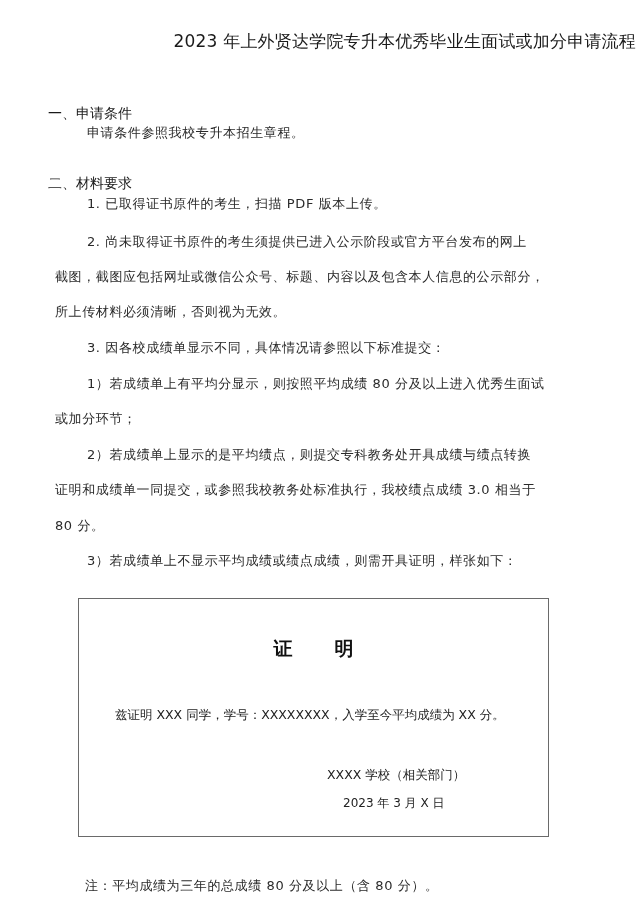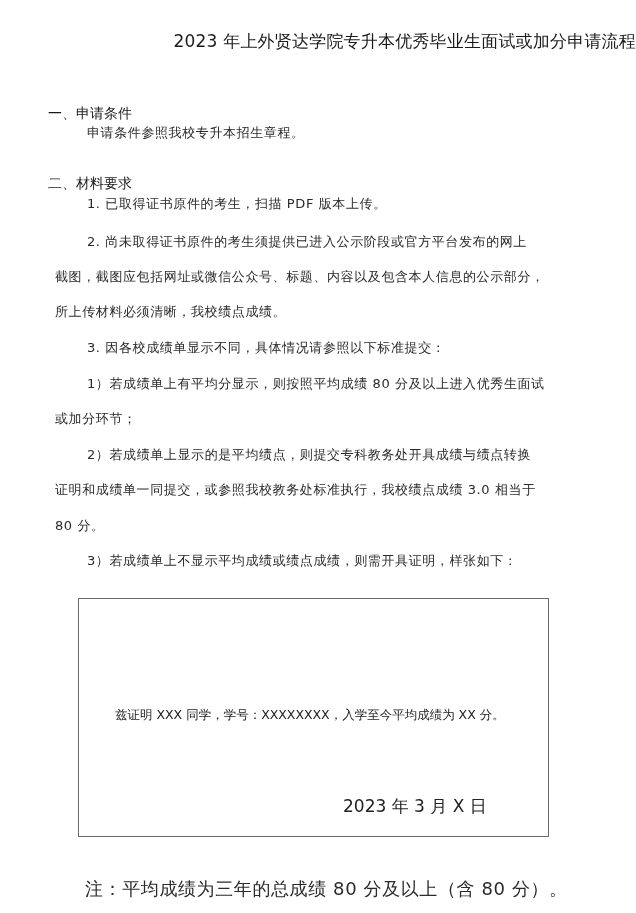--- a/index.html
+++ b/index.html
@@ -110,7 +110,7 @@
   <div class="line indent" style="top:195px;">1. 已取得证书原件的考生，扫描 PDF 版本上传。</div>
   <div class="line indent" style="top:233px;">2. 尚未取得证书原件的考生须提供已进入公示阶段或官方平台发布的网上</div>
   <div class="line flush" style="top:268px;">截图，截图应包括网址或微信公众号、标题、内容以及包含本人信息的公示部分，</div>
-  <div class="line flush" style="top:303px;">所上传材料必须清晰，我校绩点成绩。</div>
+  <div class="line flush" style="top:303px;">所上传材料必须清晰，否则视为无效。</div>
 
   <div class="line indent" style="top:339px;">3. 因各校成绩单显示不同，具体情况请参照以下标准提交：</div>
   <div class="line indent" style="top:375px;">1）若成绩单上有平均分显示，则按照平均成绩 80 分及以上进入优秀生面试</div>

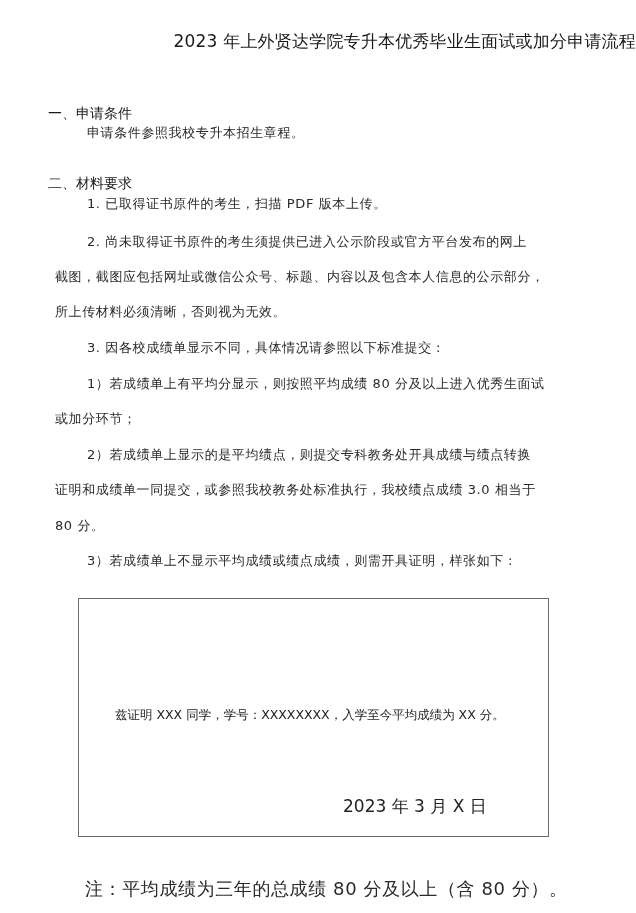--- a/index.html
+++ b/index.html
@@ -123,6 +123,9 @@
   <div class="line indent" style="top:552px;">3）若成绩单上不显示平均成绩或绩点成绩，则需开具证明，样张如下：</div>
 
   <div class="sample-box">
+    <div class="sample-title">
+      <span>证</span><span class="gap"></span><span>明</span>
+    </div>
     <div class="sample-body">兹证明 XXX 同学，学号：XXXXXXXX，入学至今平均成绩为 XX 分。</div>
     <div class="sample-date" style="top:196px;">2023 年 3 月 X 日</div>
   </div>

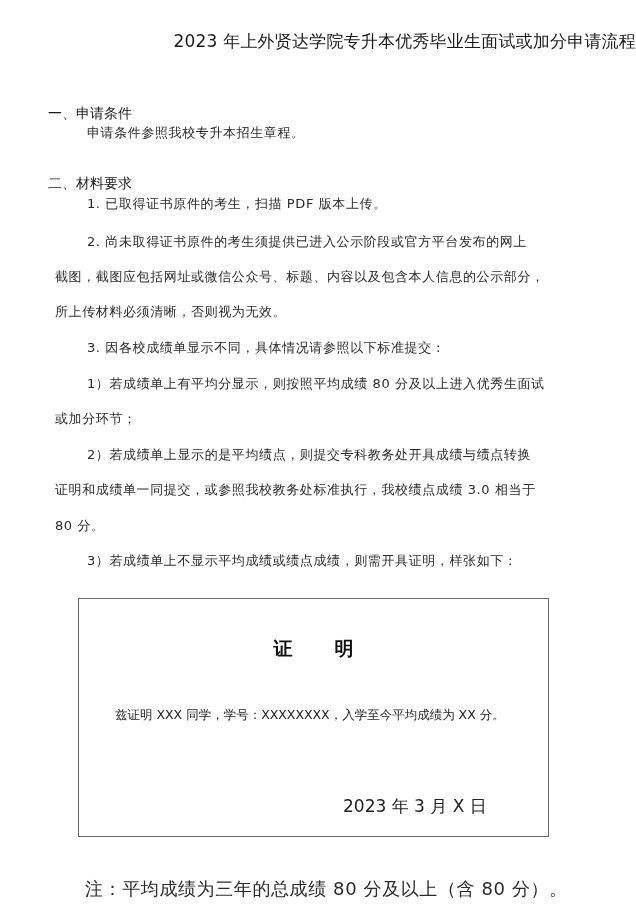--- a/index.html
+++ b/index.html
@@ -127,6 +127,7 @@
       <span>证</span><span class="gap"></span><span>明</span>
     </div>
     <div class="sample-body">兹证明 XXX 同学，学号：XXXXXXXX，入学至今平均成绩为 XX 分。</div>
+    <div class="sample-sign" style="top:168px;">XXXX 学校（相关部门）</div>
     <div class="sample-date" style="top:196px;">2023 年 3 月 X 日</div>
   </div>
 

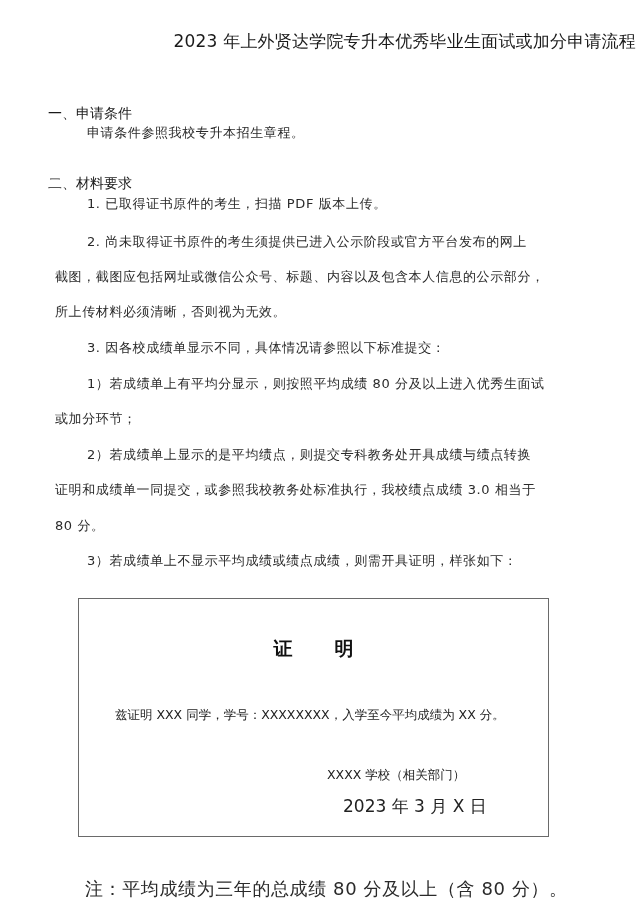--- a/index.html
+++ b/index.html
@@ -81,7 +81,7 @@
     .sample-date {
       position: absolute;
       left: 264px;
-      font-size: 17px;
+      font-size: 12px;
       color: #222222;
       white-space: nowrap;
     }

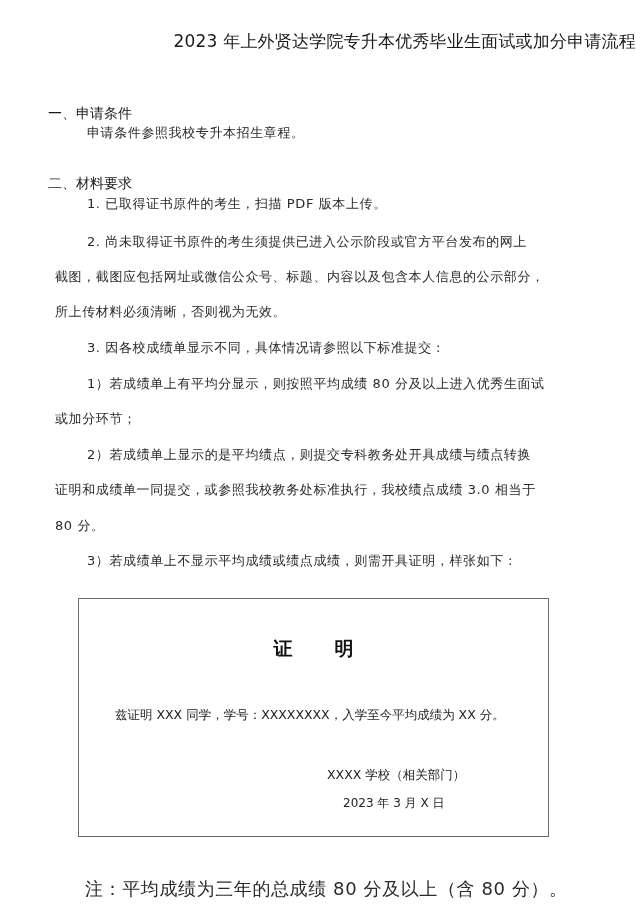--- a/index.html
+++ b/index.html
@@ -89,7 +89,7 @@
       position: absolute;
       left: 85px;
       top: 877px;
-      font-size: 18px;
+      font-size: 13px;
       color: #2a2a2a;
       letter-spacing: 0.6px;
       white-space: nowrap;

